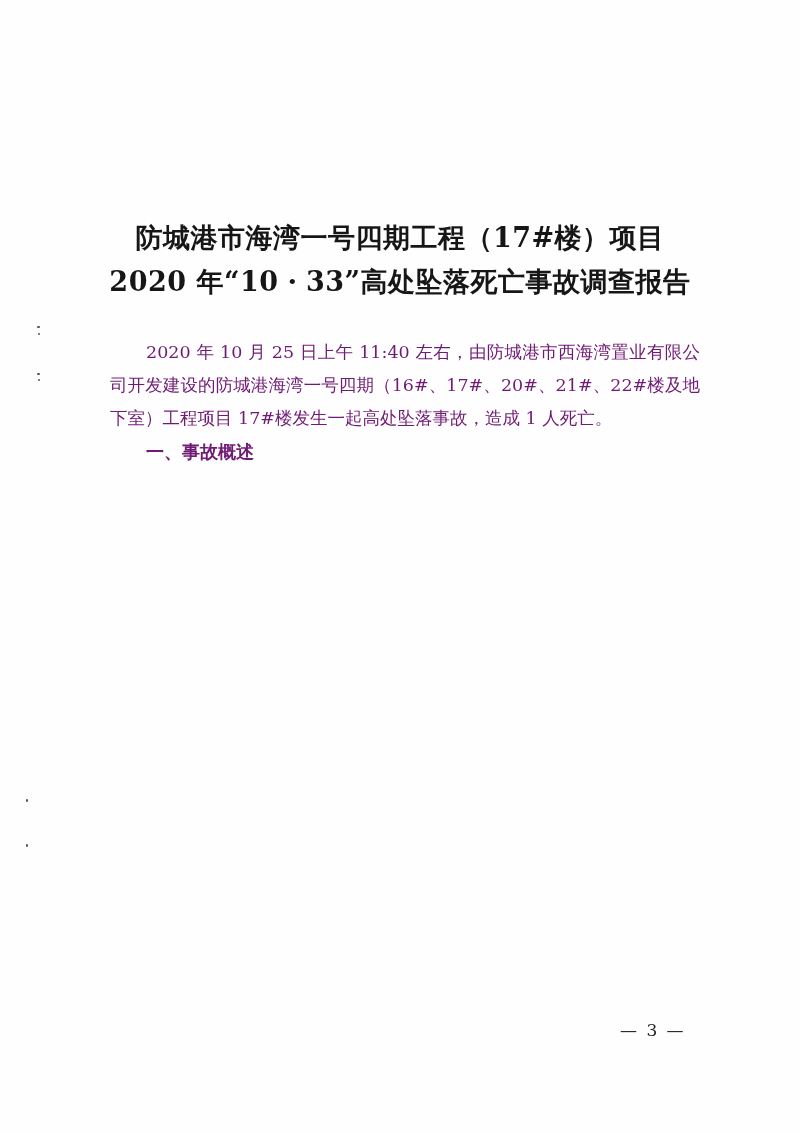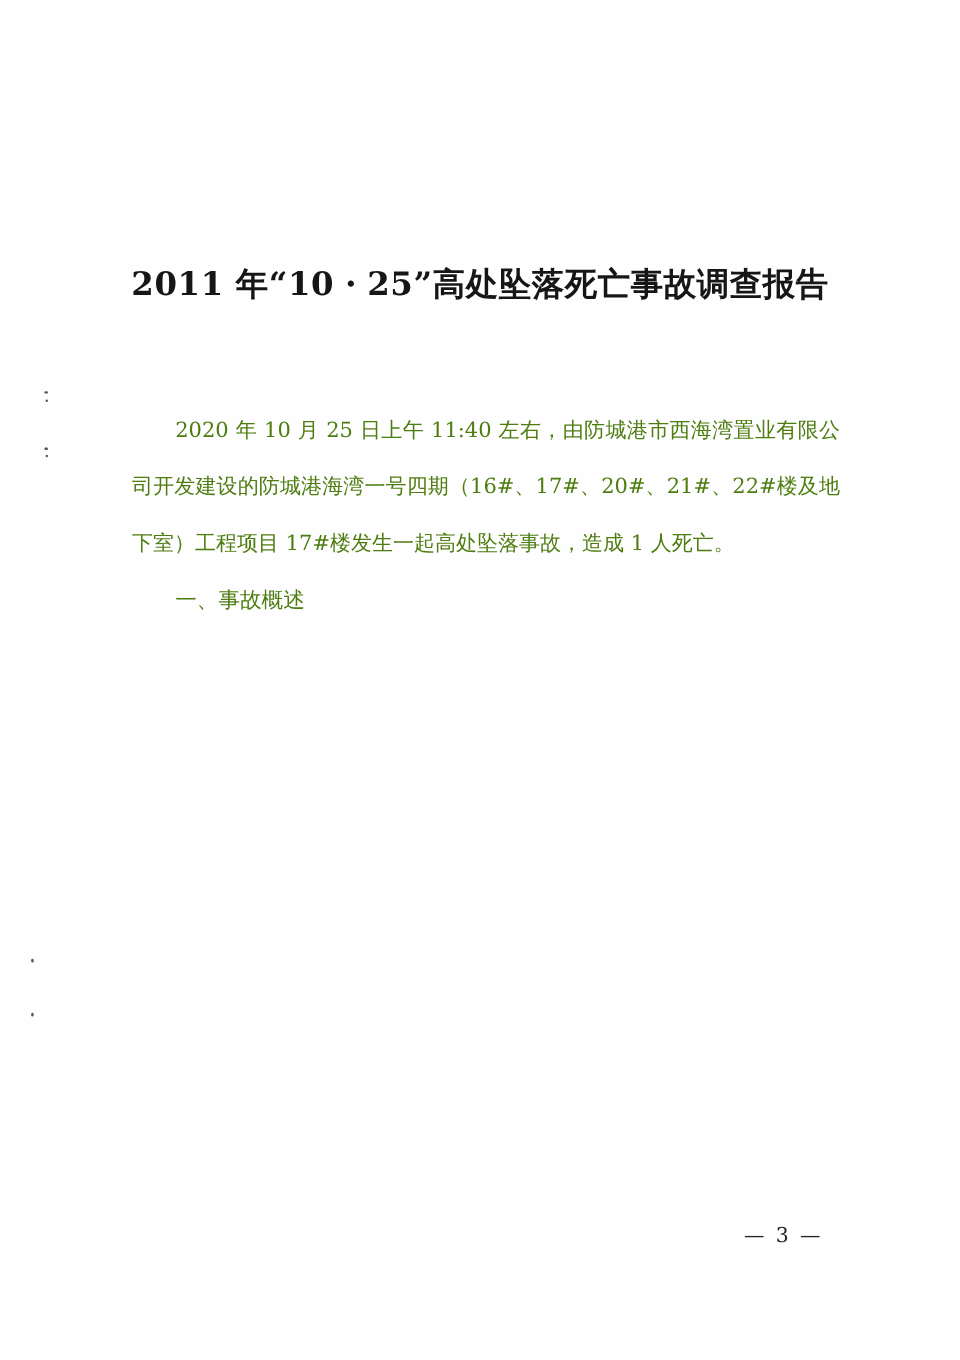--- a/index.html
+++ b/index.html
@@ -40,6 +40,7 @@
   <span class="mark" style="left:26px;top:844px;width:2px;height:3px;"></span>
 
   <div class="title">
+    <div>防城港市海湾一号四期工程（17#楼）项目</div>
     <div>2011 年“10・25”高处坠落死亡事故调查报告</div>
   </div>
 

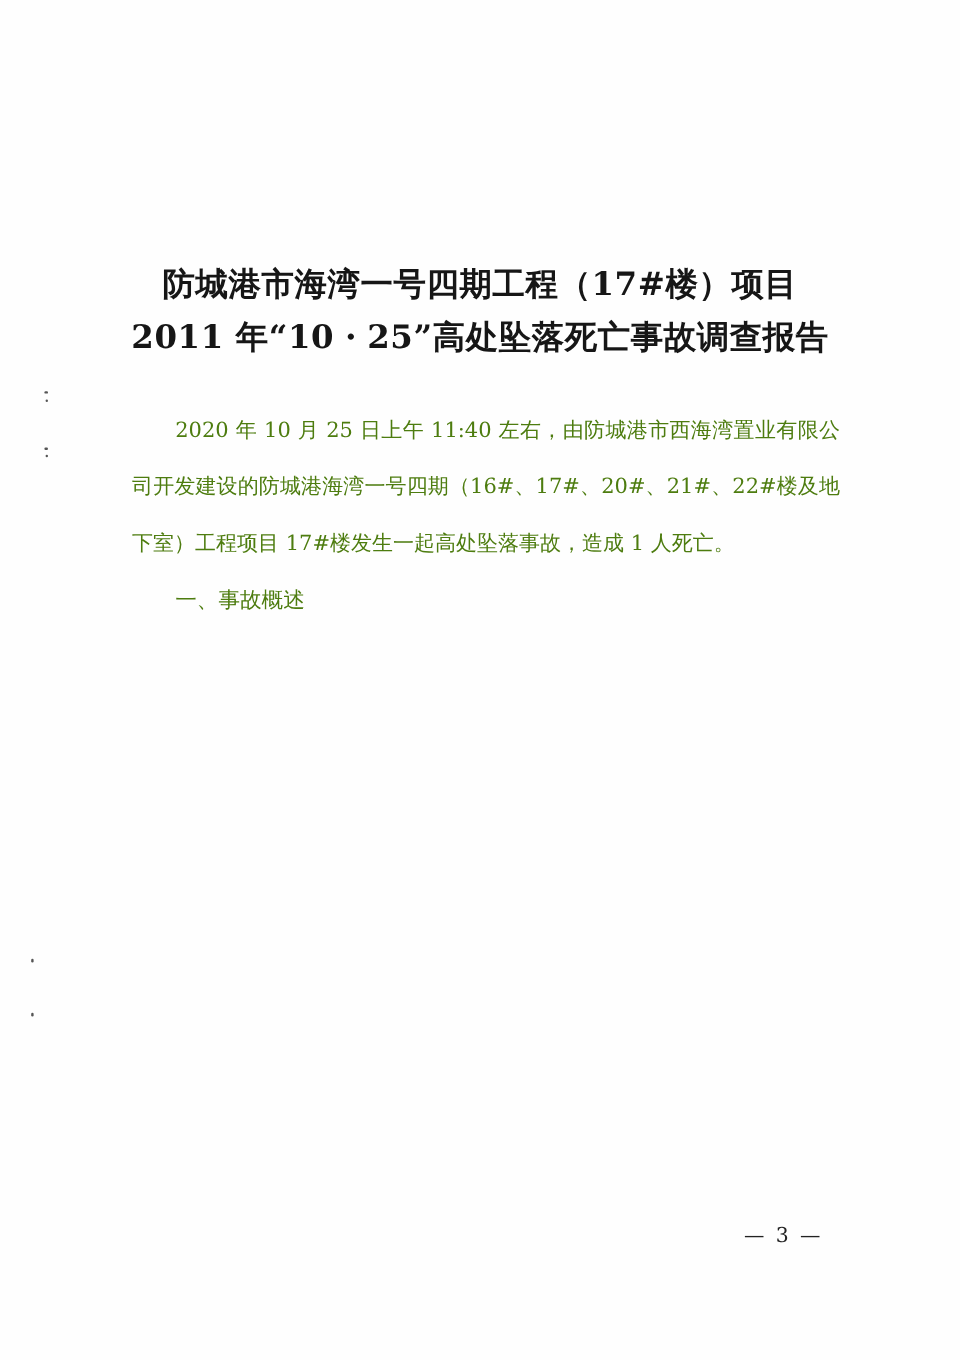--- a/index.html
+++ b/index.html
@@ -41,7 +41,7 @@
 
   <div class="title">
     <div>防城港市海湾一号四期工程（17#楼）项目</div>
-    <div>2011 年“10・25”高处坠落死亡事故调查报告</div>
+    <div>2020 年“10・33”高处坠落死亡事故调查报告</div>
   </div>
 
   <div class="body">

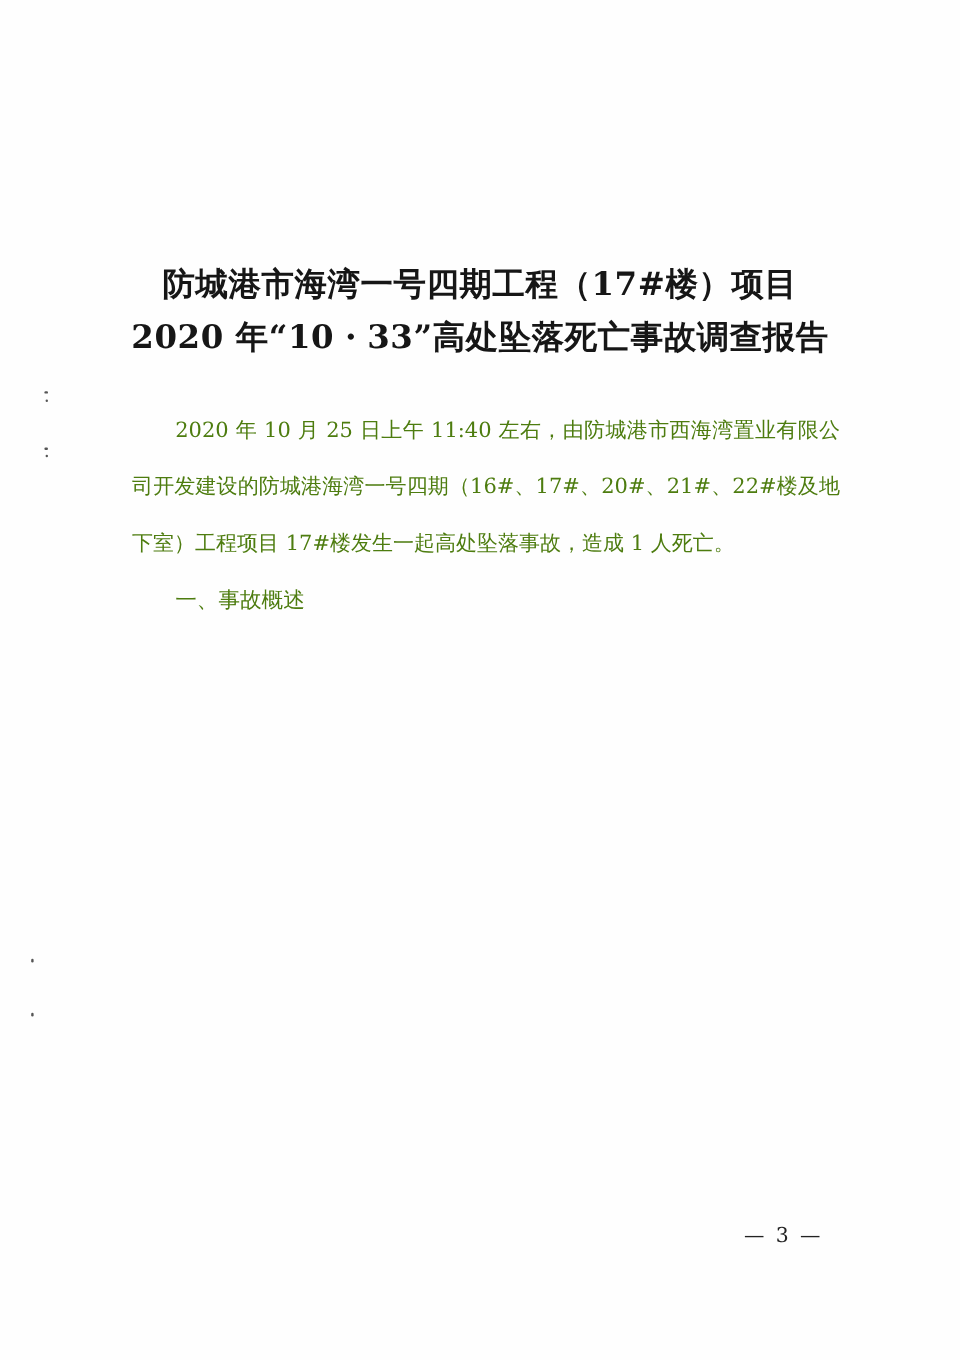--- a/index.html
+++ b/index.html
@@ -14,7 +14,7 @@
   .body {
     position: absolute; left: 110px; top: 336px; width: 590px;
     font-family: "DejaVu Serif", "Liberation Serif", serif;
-    font-size: 17.5px; line-height: 47px; color: #4d7c0f;
+    font-size: 17.5px; line-height: 33px; color: #701a75;
     text-align: justify; text-justify: inter-character;
   }
   .para { margin: 0; text-indent: 36px; }

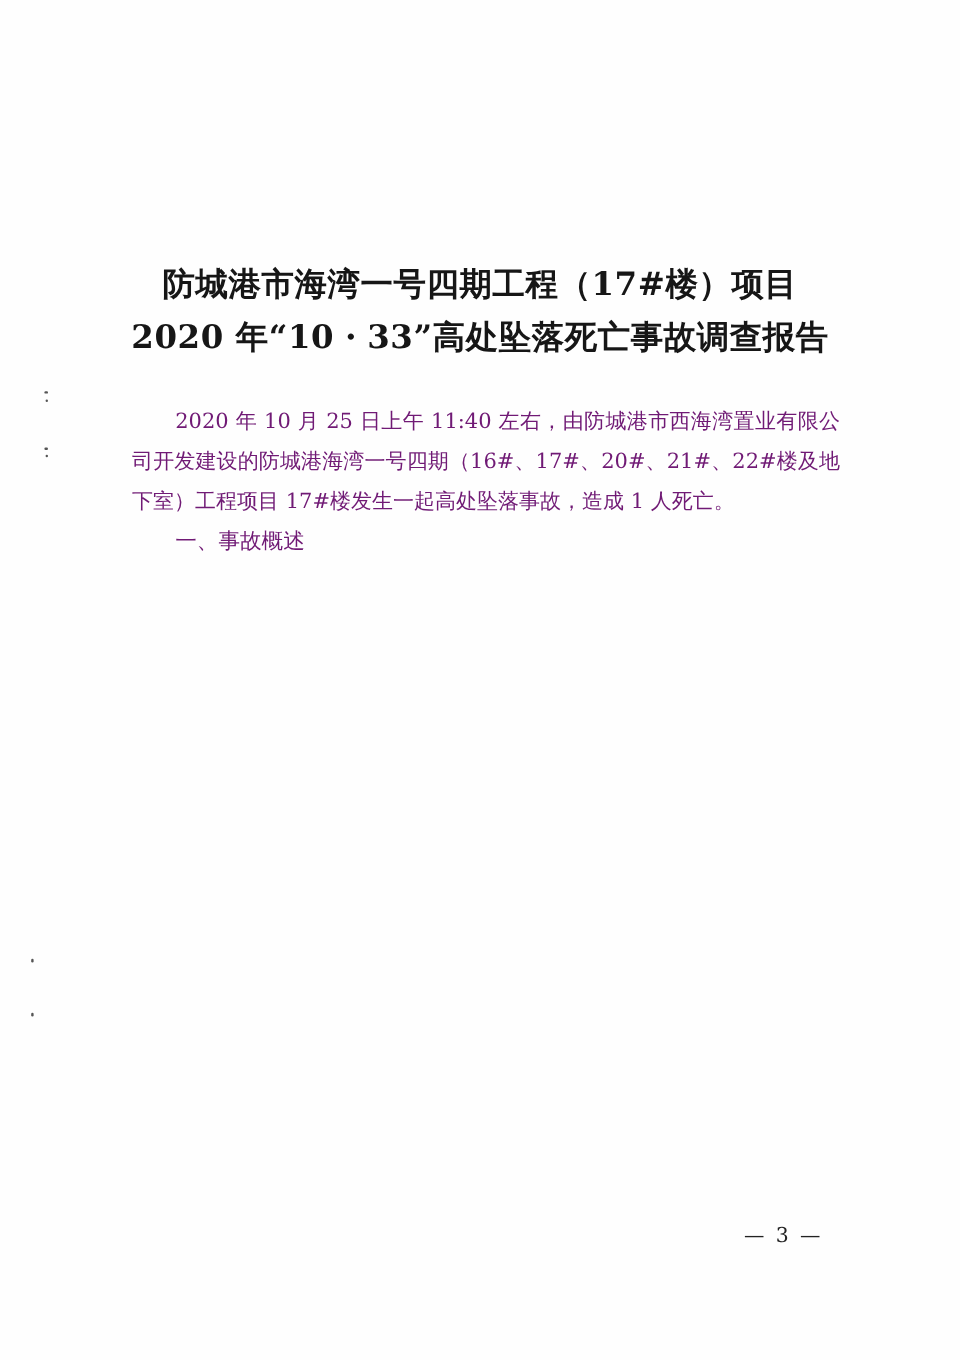--- a/index.html
+++ b/index.html
@@ -18,7 +18,7 @@
     text-align: justify; text-justify: inter-character;
   }
   .para { margin: 0; text-indent: 36px; }
-  .heading { margin: 0; text-indent: 36px; font-family: "DejaVu Sans", "Liberation Sans", sans-serif; font-weight: normal; font-size: 18px; }
+  .heading { margin: 0; text-indent: 36px; font-family: "DejaVu Sans", "Liberation Sans", sans-serif; font-weight: bold; font-size: 18px; }
   .sub { margin: 0; text-indent: 36px; }
   .page-number {
     position: absolute; left: 620px; top: 1020px;

